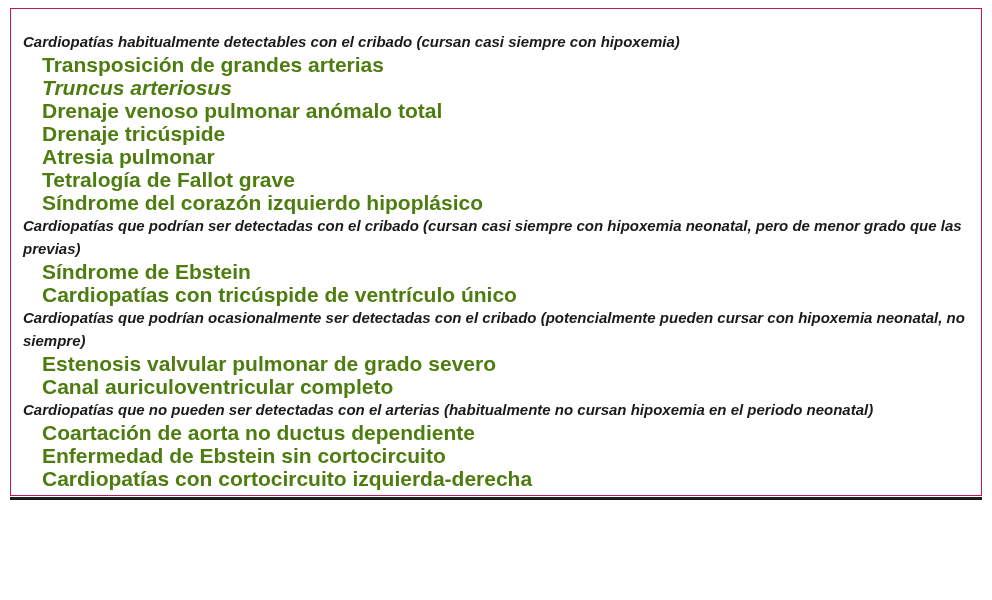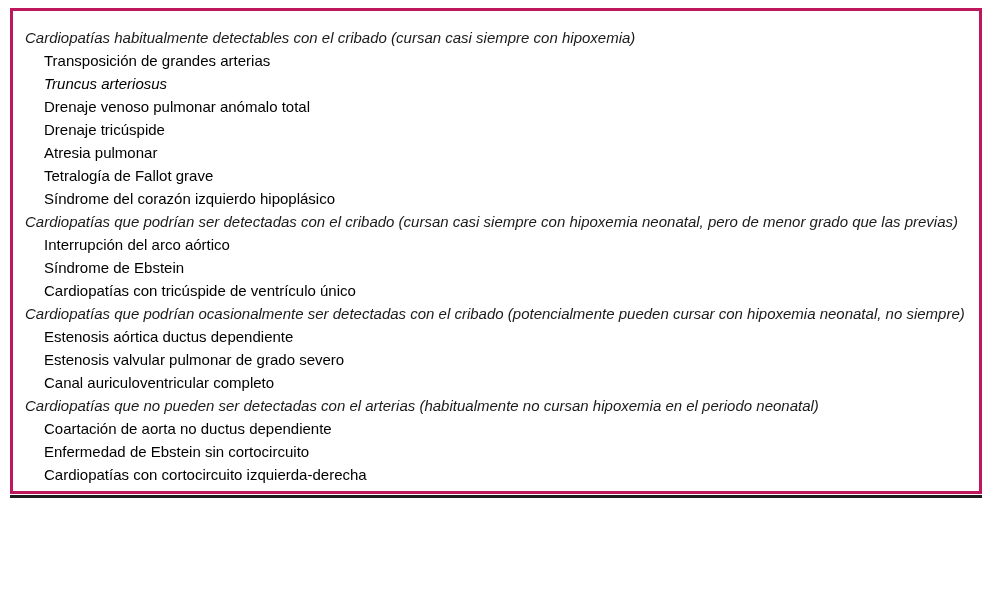--- a/index.html
+++ b/index.html
@@ -23,10 +23,11 @@
     box-sizing: border-box;
   }
   .table-box {
-    border: 3px solid #be185d;
+    border: 1px solid #be185d;
     box-sizing: border-box;
-    padding: 15px 12px 5px 12px;
+    padding: 21px 12px 5px 12px;
     background: #ffffff;
+    font-weight: bold;
   }
   .bottom-rule {
     margin-top: 1px;

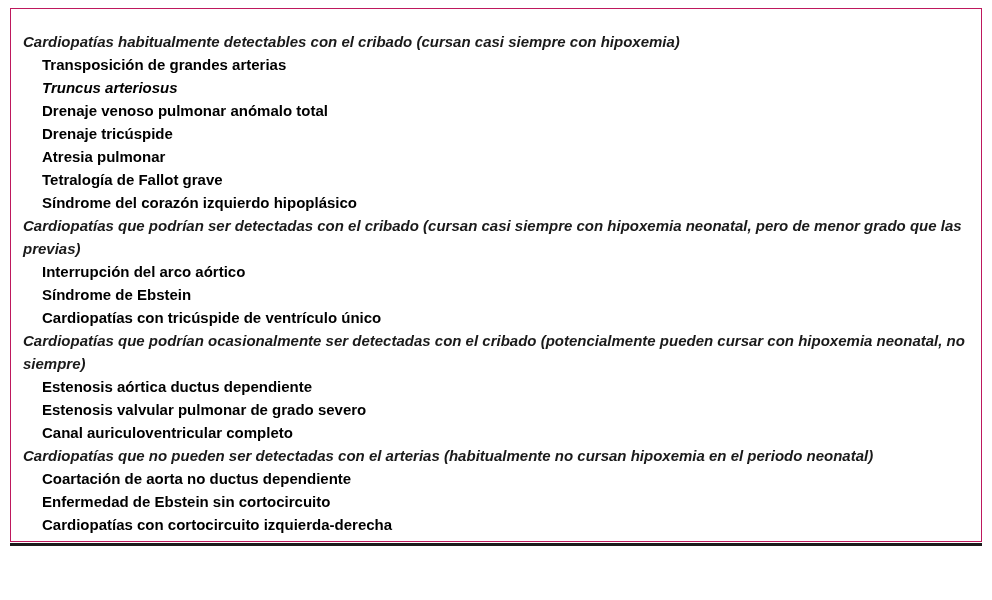--- a/index.html
+++ b/index.html
@@ -42,10 +42,10 @@
     color: #1a1a1a;
   }
   .list-item {
-    font-size: 15px;
+    font-size: 21px;
     line-height: 23px;
     padding-left: 19px;
-    color: #000000;
+    color: #4d7c0f;
   }
   .list-item.italic {
     font-style: italic;

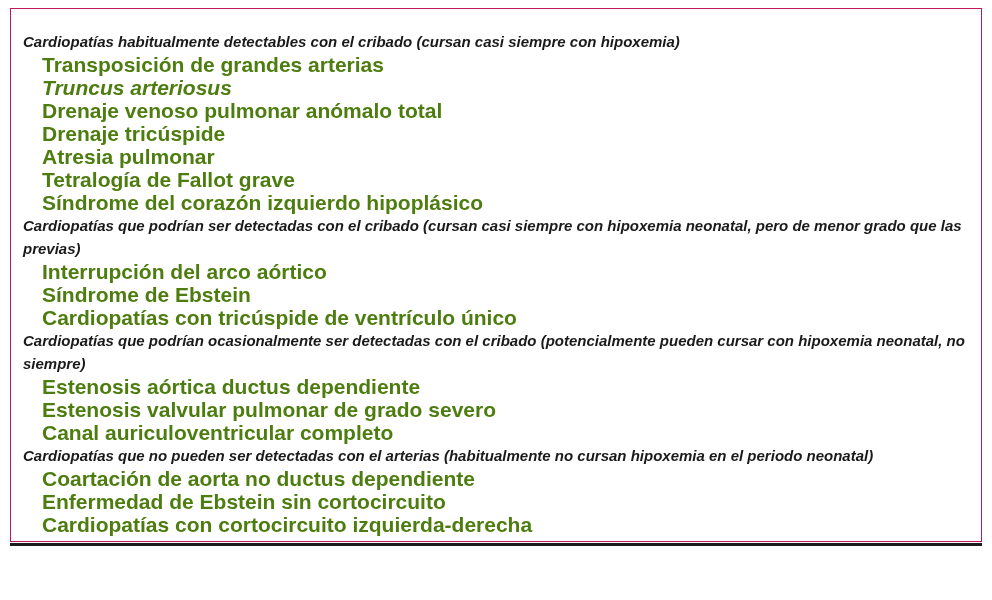--- a/index.html
+++ b/index.html
@@ -66,7 +66,6 @@
         <div class="list-item">Tetralogía de Fallot grave</div>
         <div class="list-item">Síndrome del corazón izquierdo hipoplásico</div>
         <div class="section-header">Cardiopatías que podrían ser detectadas con el cribado (cursan casi siempre con hipoxemia neonatal, pero de menor grado que las previas)</div>
-        <div class="list-item">Interrupción del arco aórtico</div>
         <div class="list-item">Síndrome de Ebstein</div>
         <div class="list-item">Cardiopatías con tricúspide de ventrículo único</div>
         <div class="section-header">Cardiopatías que podrían ocasionalmente ser detectadas con el cribado (potencialmente pueden cursar con hipoxemia neonatal, no siempre)</div>

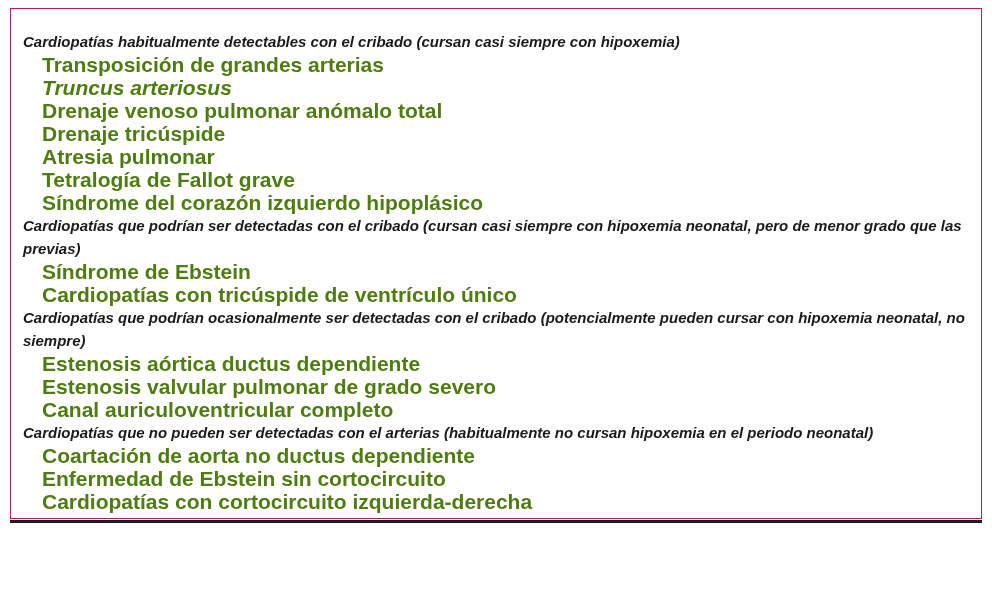--- a/index.html
+++ b/index.html
@@ -69,7 +69,6 @@
         <div class="list-item">Síndrome de Ebstein</div>
         <div class="list-item">Cardiopatías con tricúspide de ventrículo único</div>
         <div class="section-header">Cardiopatías que podrían ocasionalmente ser detectadas con el cribado (potencialmente pueden cursar con hipoxemia neonatal, no siempre)</div>
-        <div class="list-item">Estenosis aórtica ductus dependiente</div>
         <div class="list-item">Estenosis valvular pulmonar de grado severo</div>
         <div class="list-item">Canal auriculoventricular completo</div>
         <div class="section-header">Cardiopatías que no pueden ser detectadas con el arterias (habitualmente no cursan hipoxemia en el periodo neonatal)</div>

